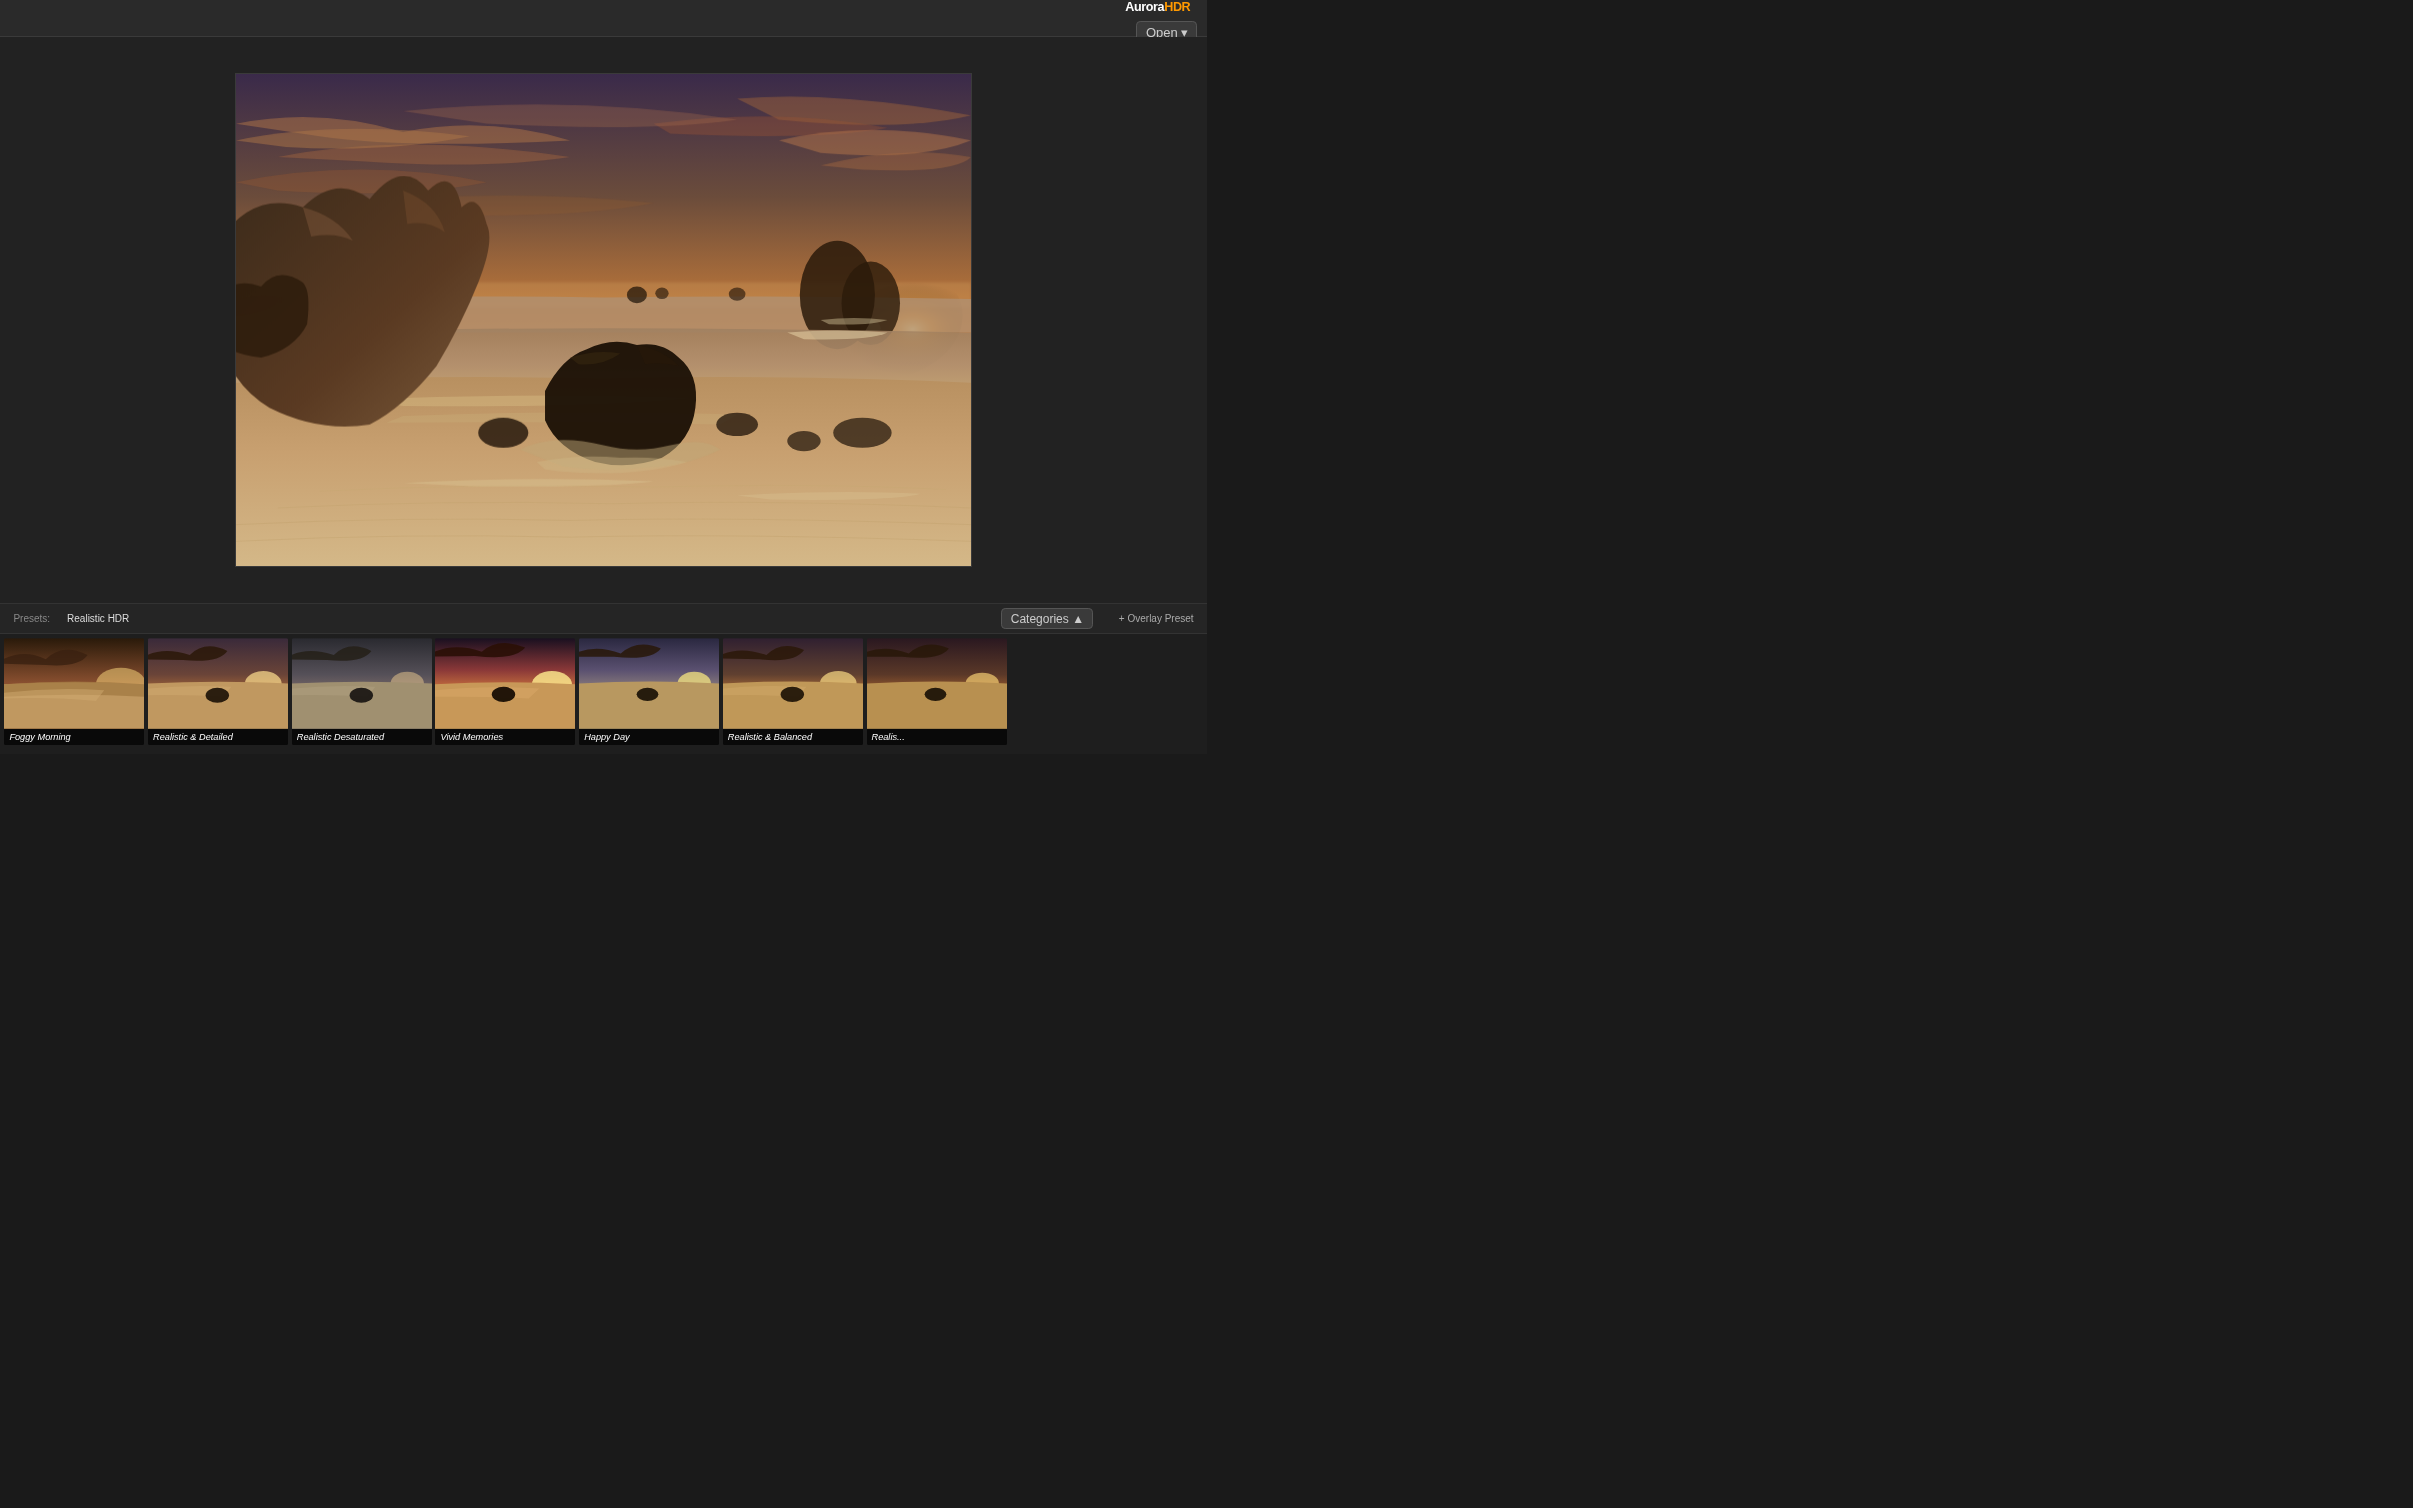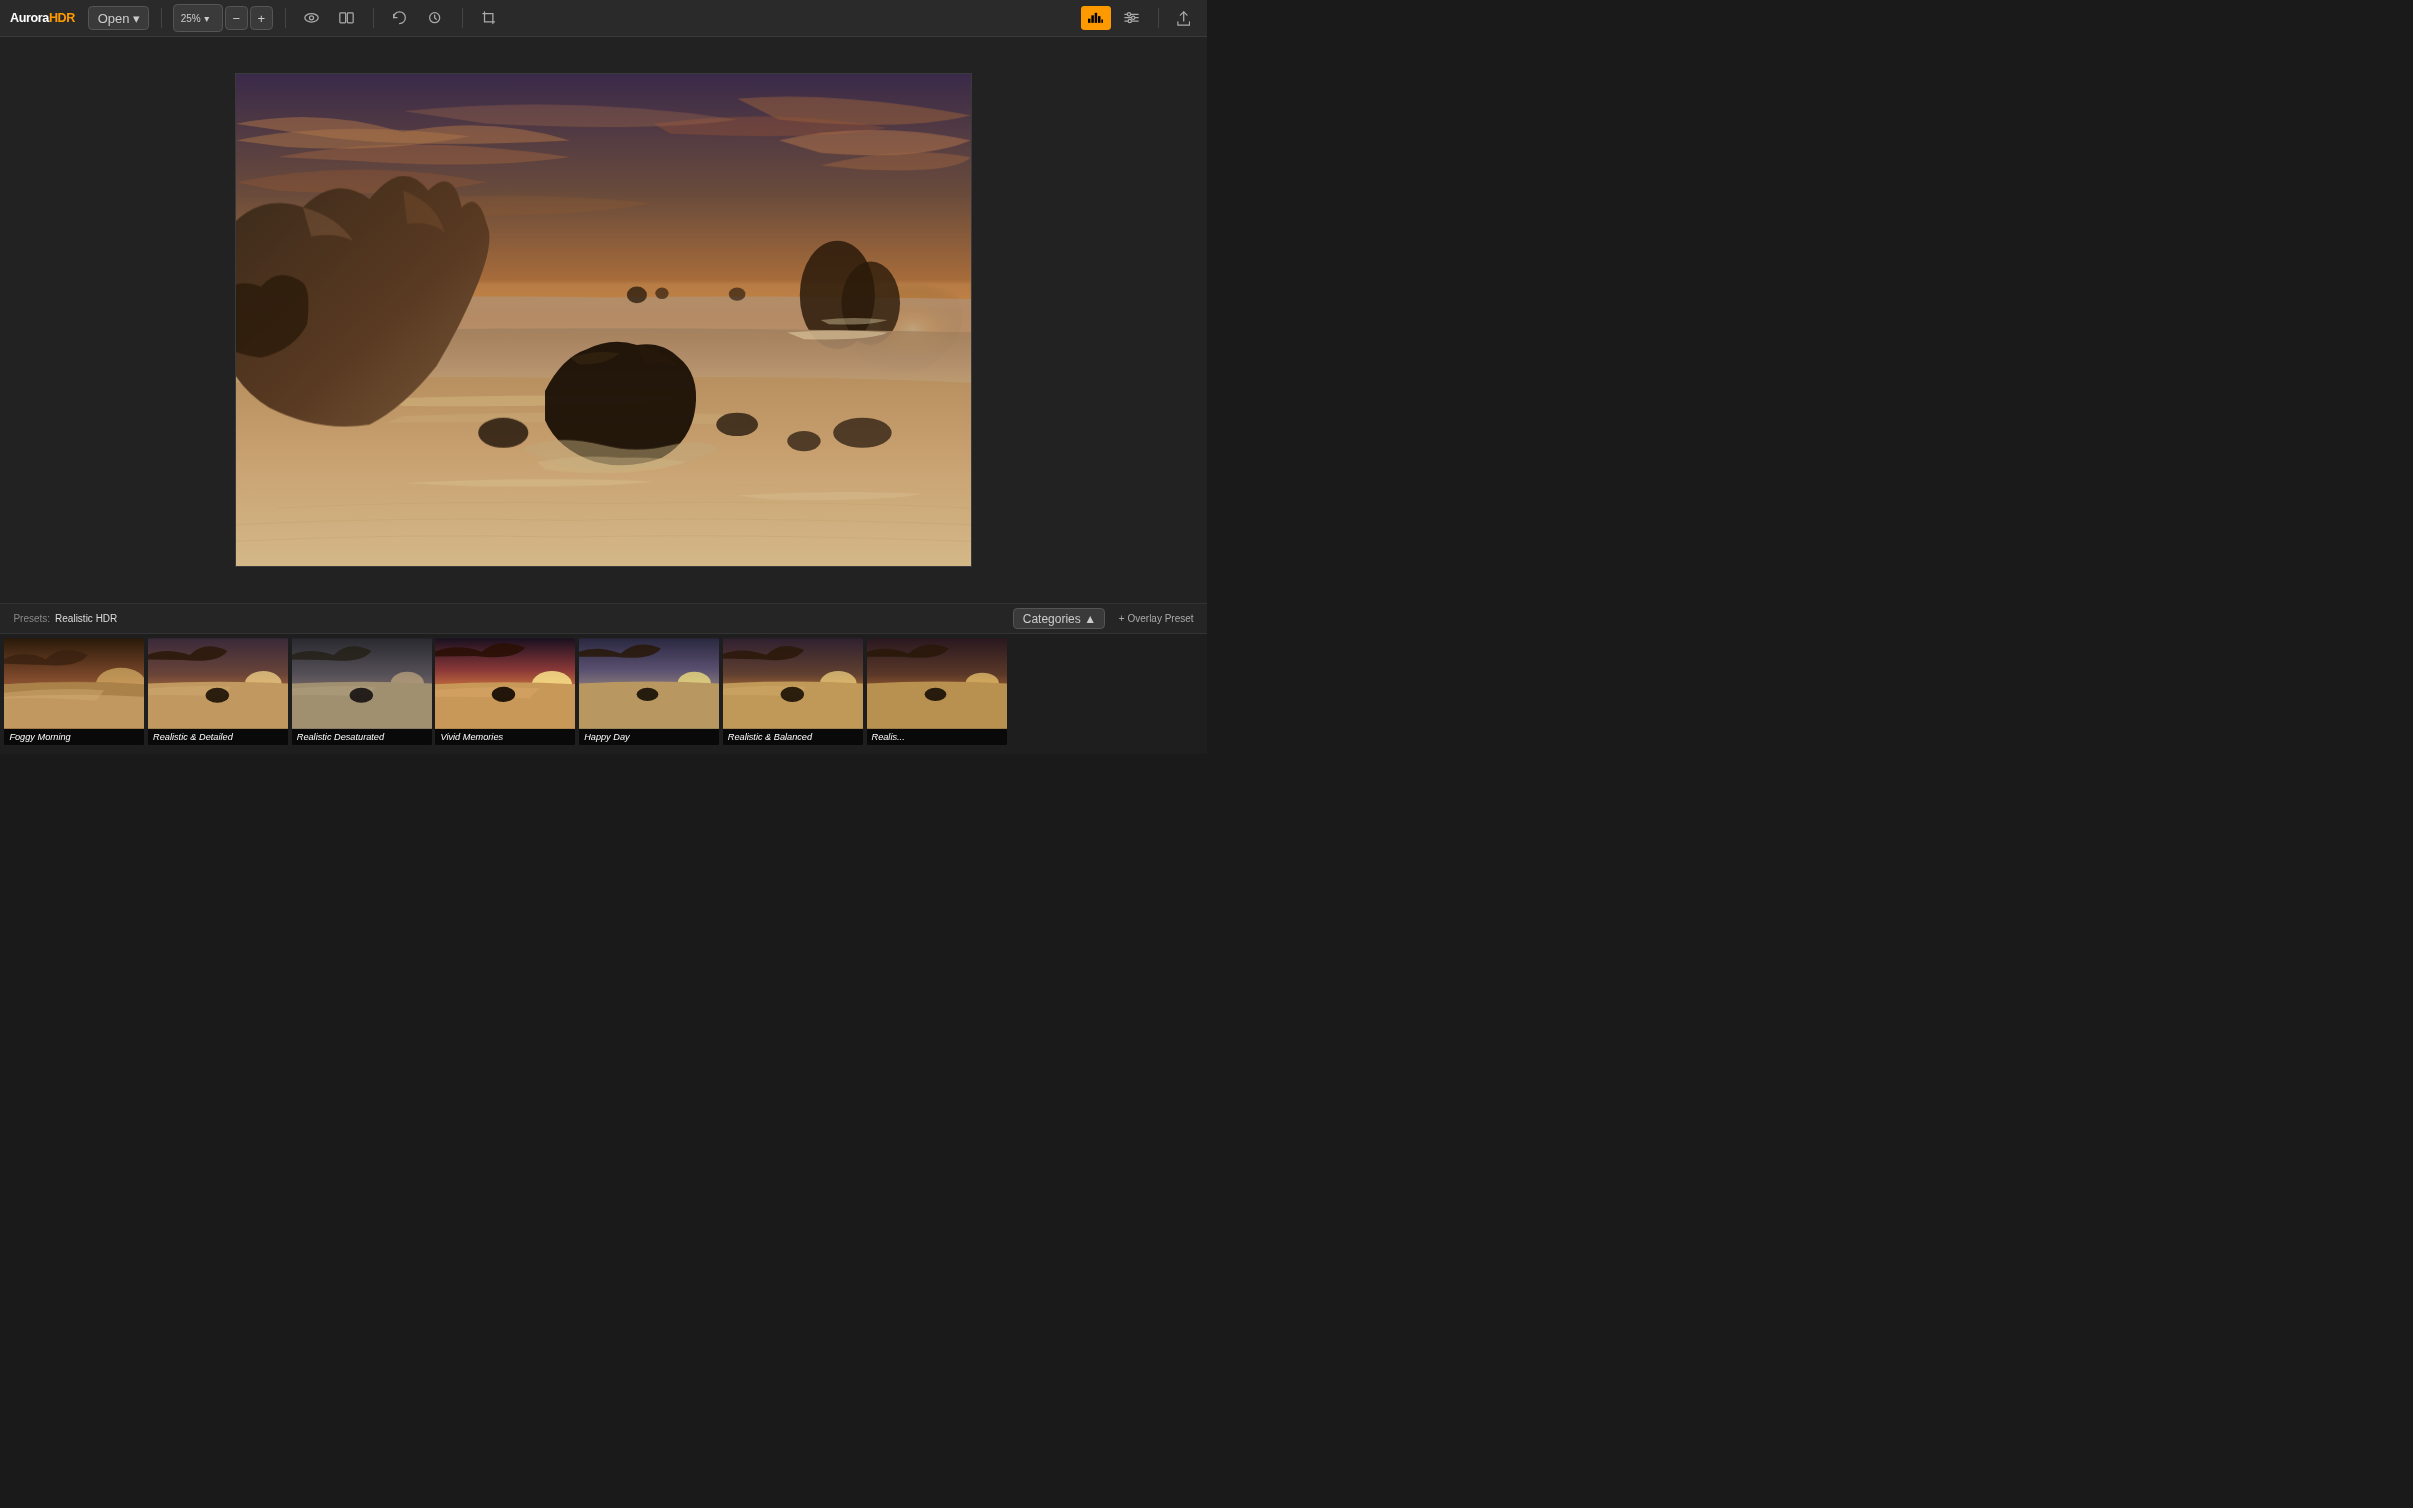--- a/index.html
+++ b/index.html
@@ -17,10 +17,11 @@
       height: 37px;
       background: #2a2a2a;
       display: flex;
-      align-items: center;
+      align-items: flex-end;
       padding: 0 10px;
       gap: 6.7px;
       border-bottom: 0.8px solid #3a3a3a;
+      flex-direction: column;
     }
     .app-logo {
       font-size: 12.6px;

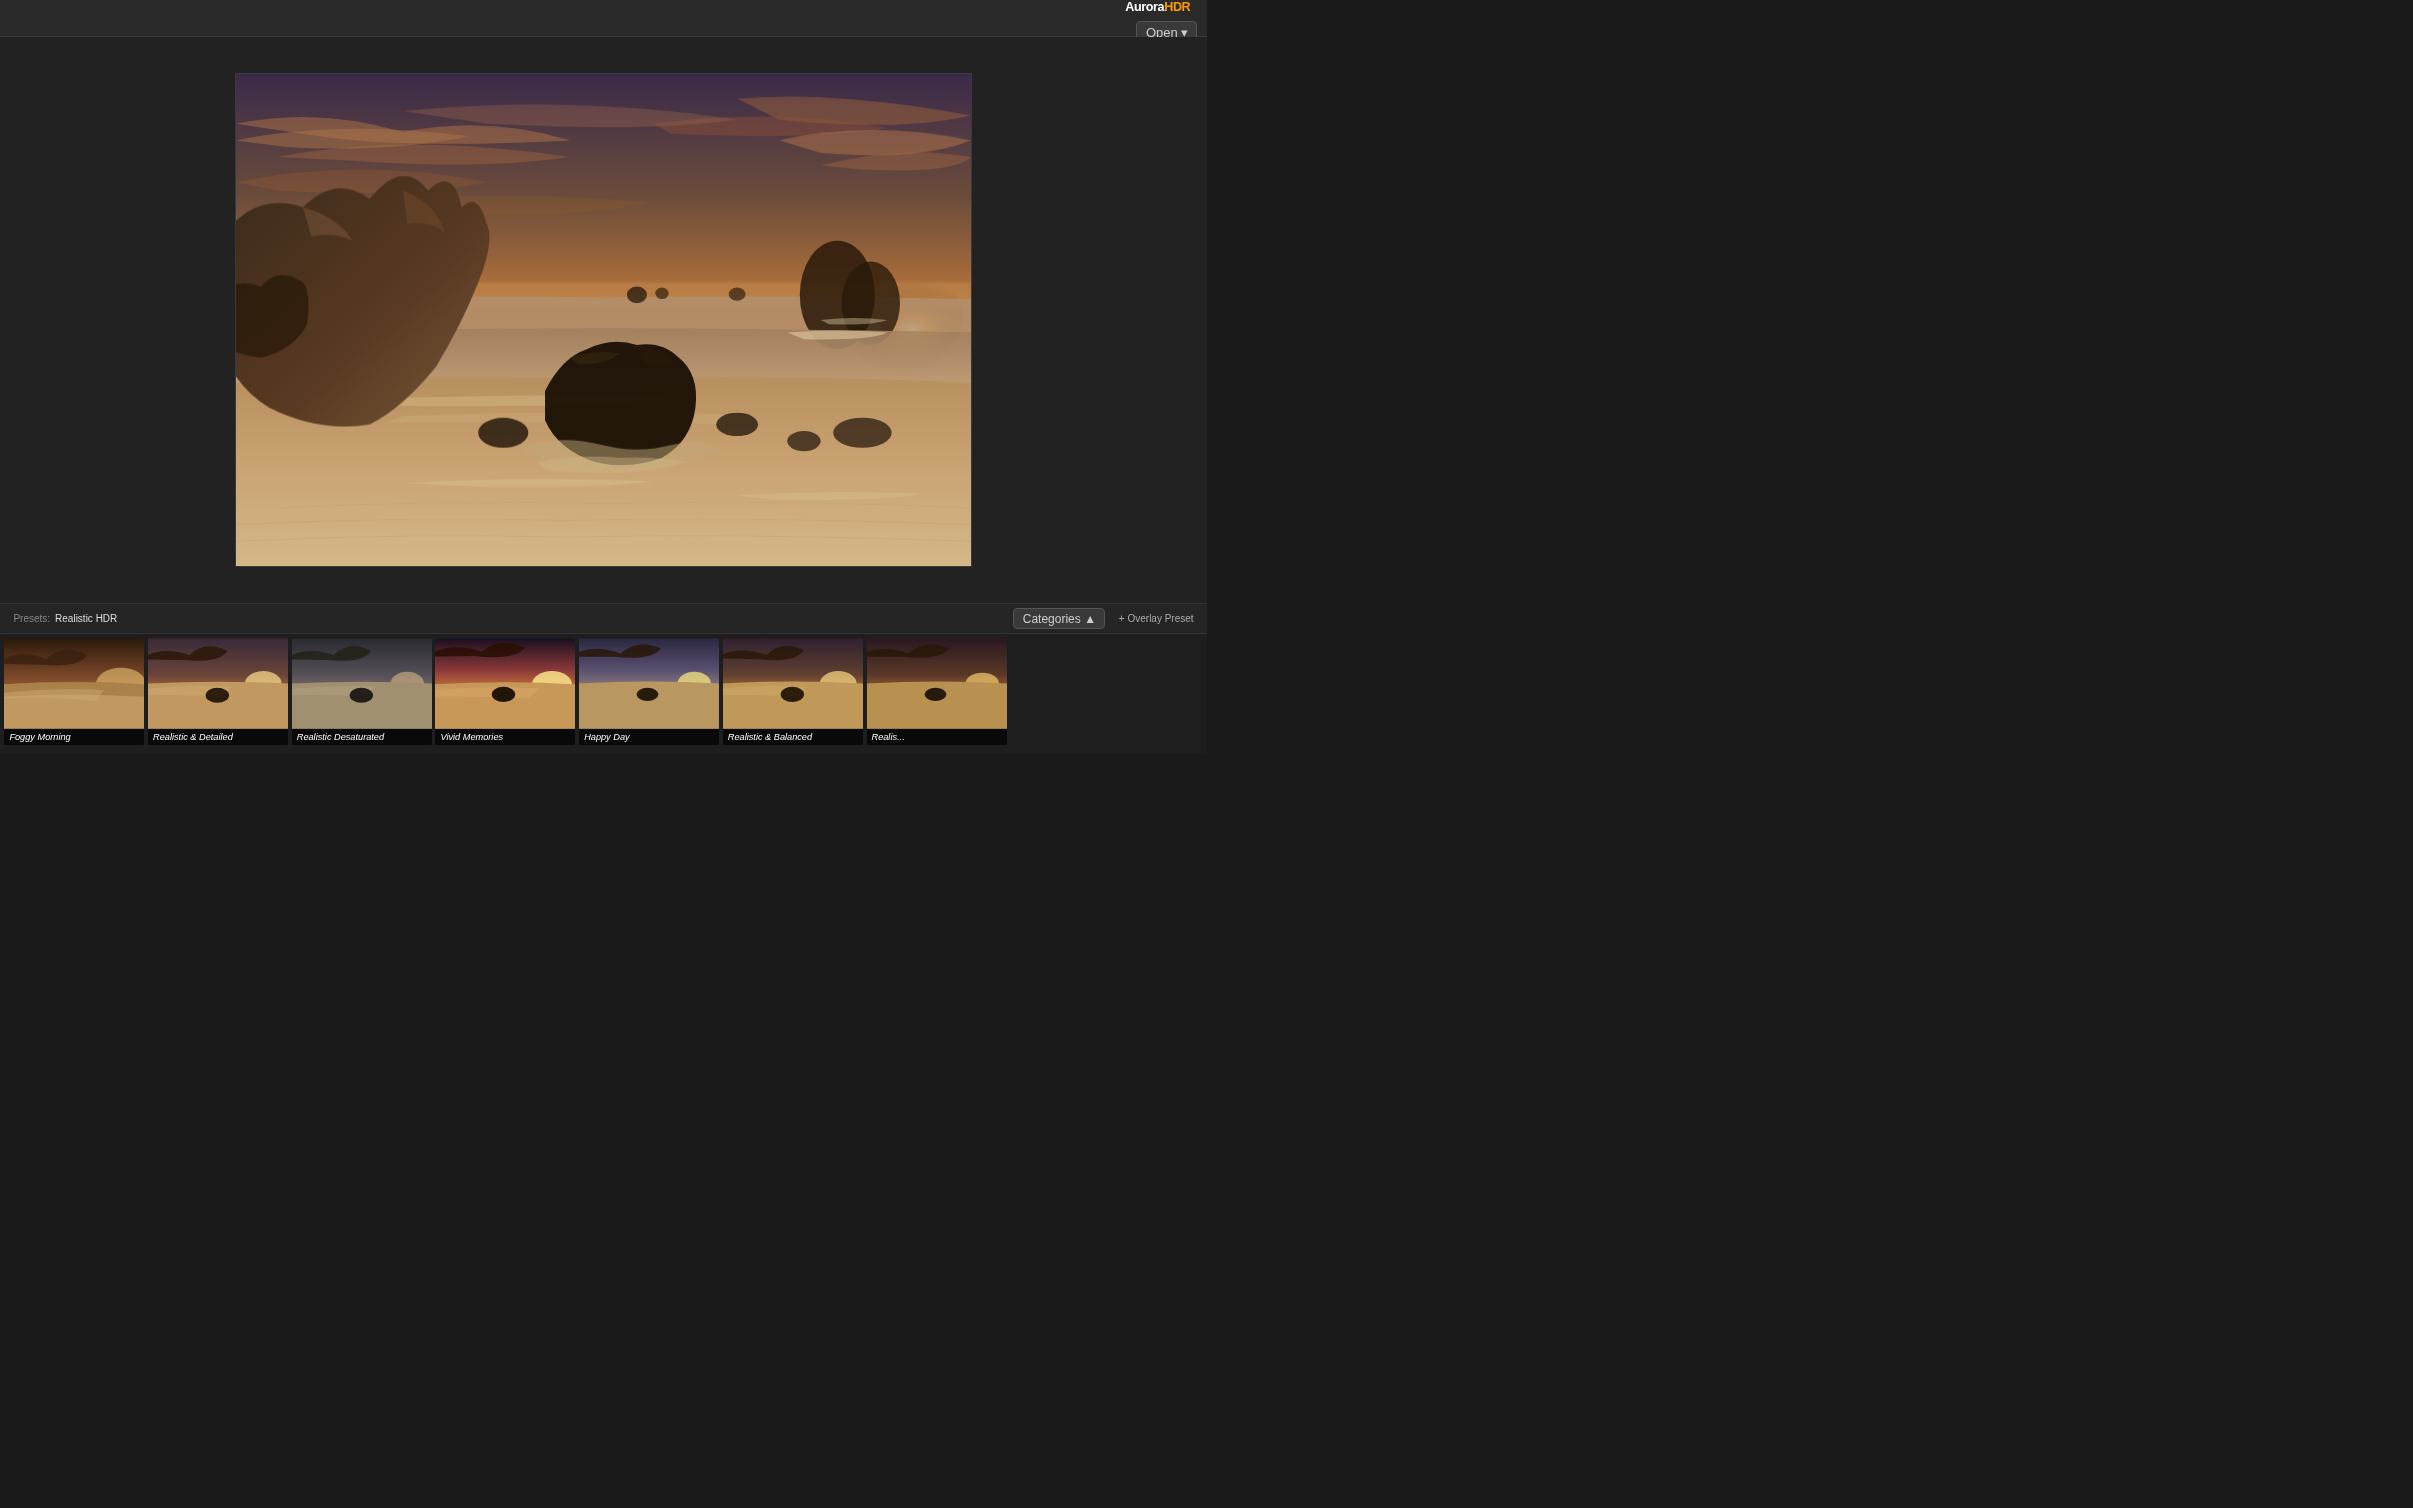--- a/index.html
+++ b/index.html
@@ -124,6 +124,7 @@
       background: #252525;
       border-bottom: 0.8px solid #333;
       flex-shrink: 0;
+      gap: 12px;
     }
 
     .presets-label {

